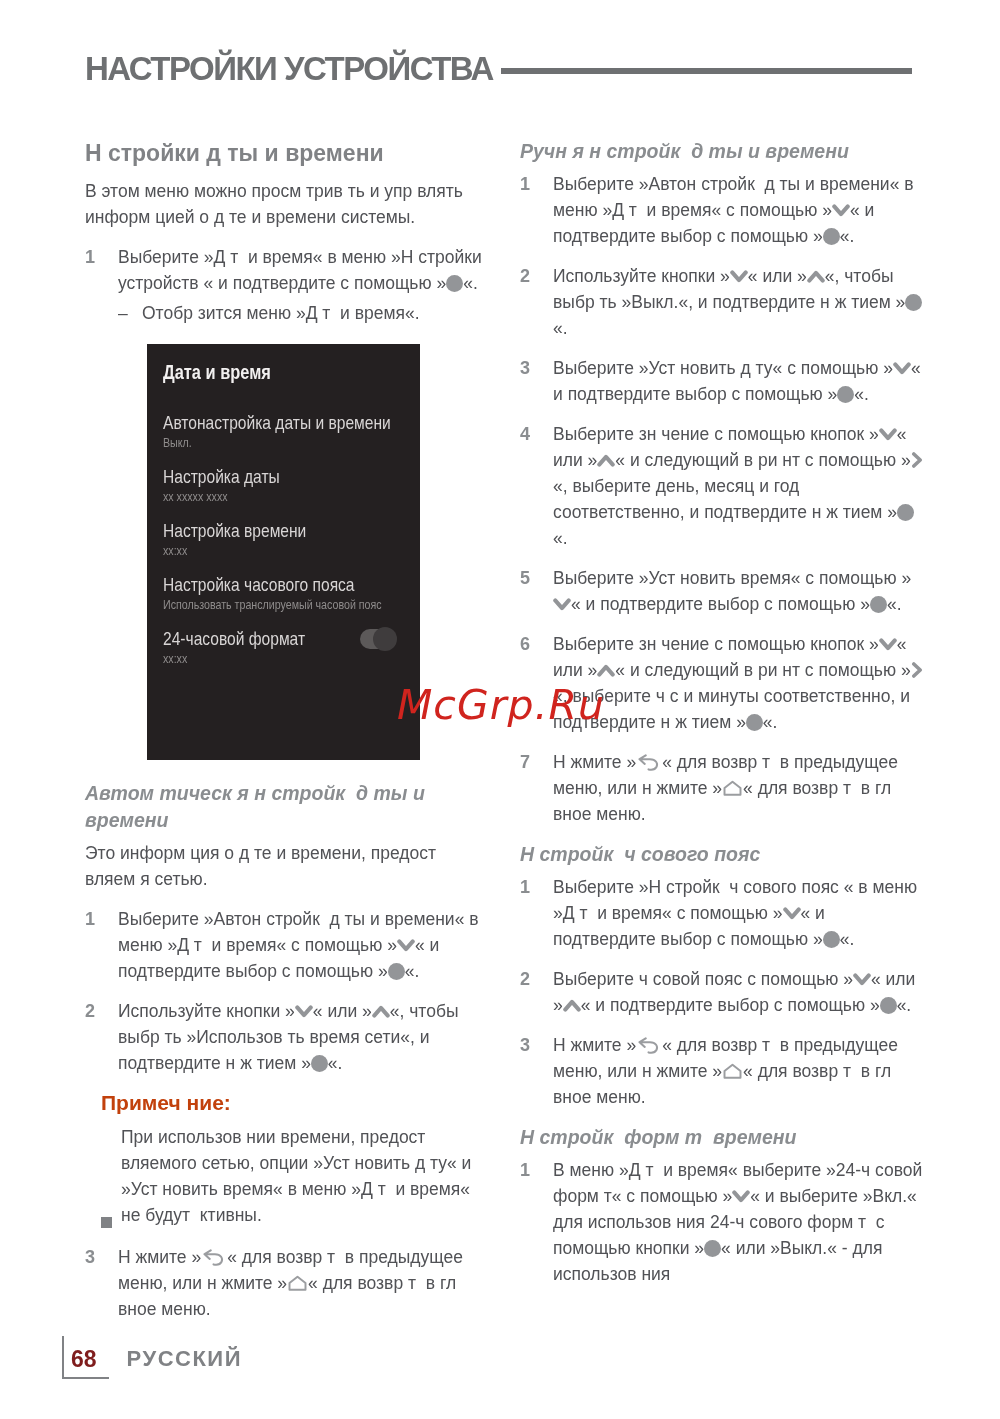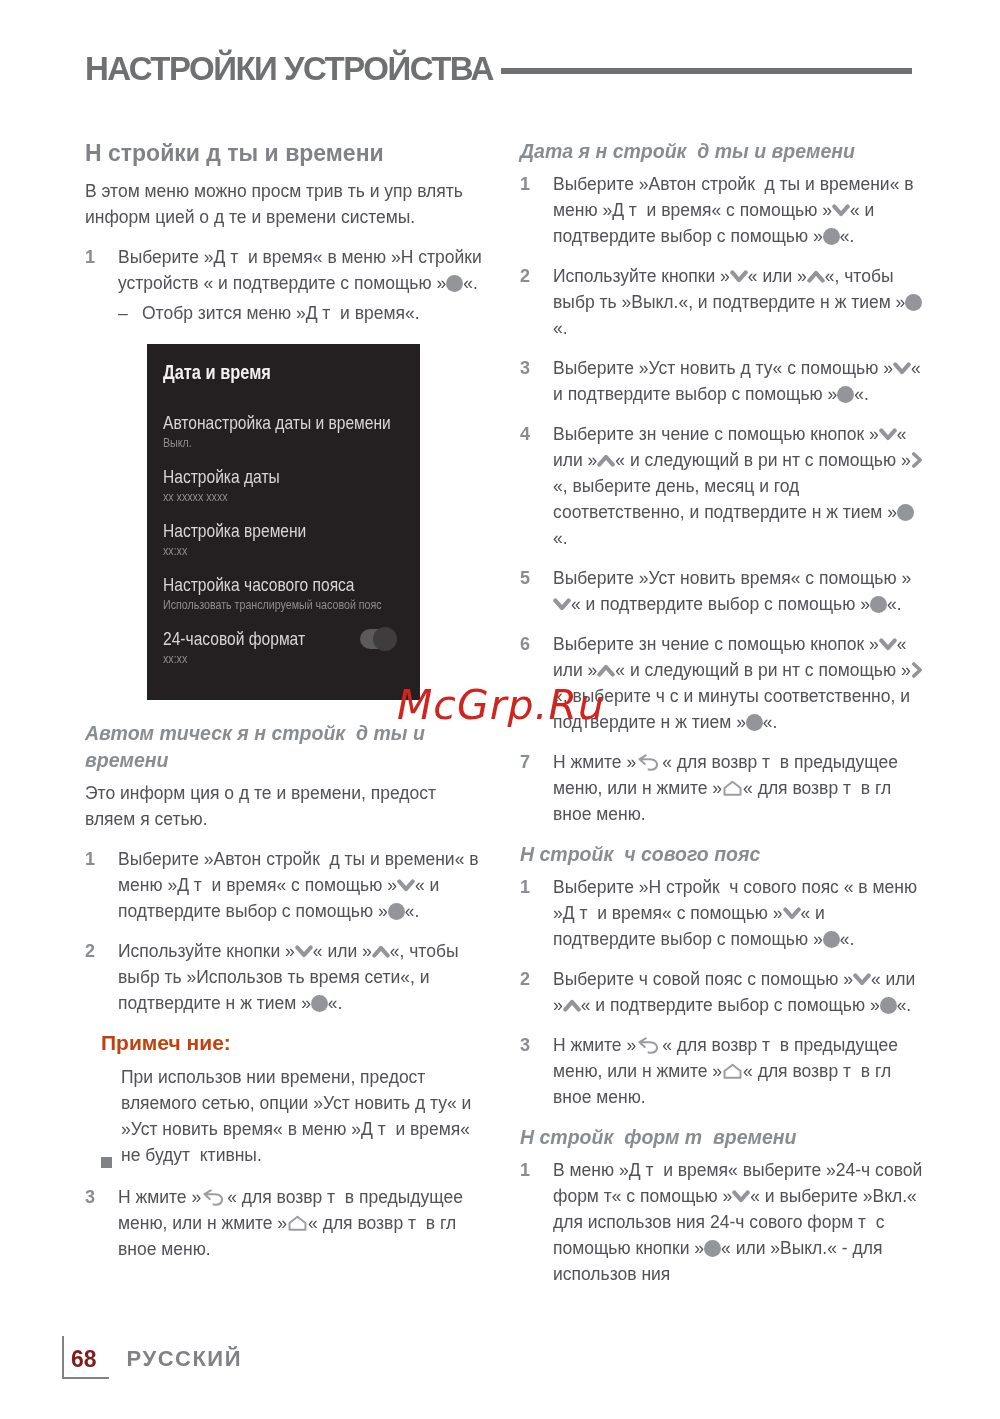--- a/index.html
+++ b/index.html
@@ -150,7 +150,7 @@
 </div>
 
 <div class="col" id="colR">
-  <h3 class="sub" style="margin-top:0">Дата я н стройк  д ты и времени</h3>
+  <h3 class="sub" style="margin-top:0">Ручн я н стройк  д ты и времени</h3>
 
   <div class="step">
     <span class="num">1</span>

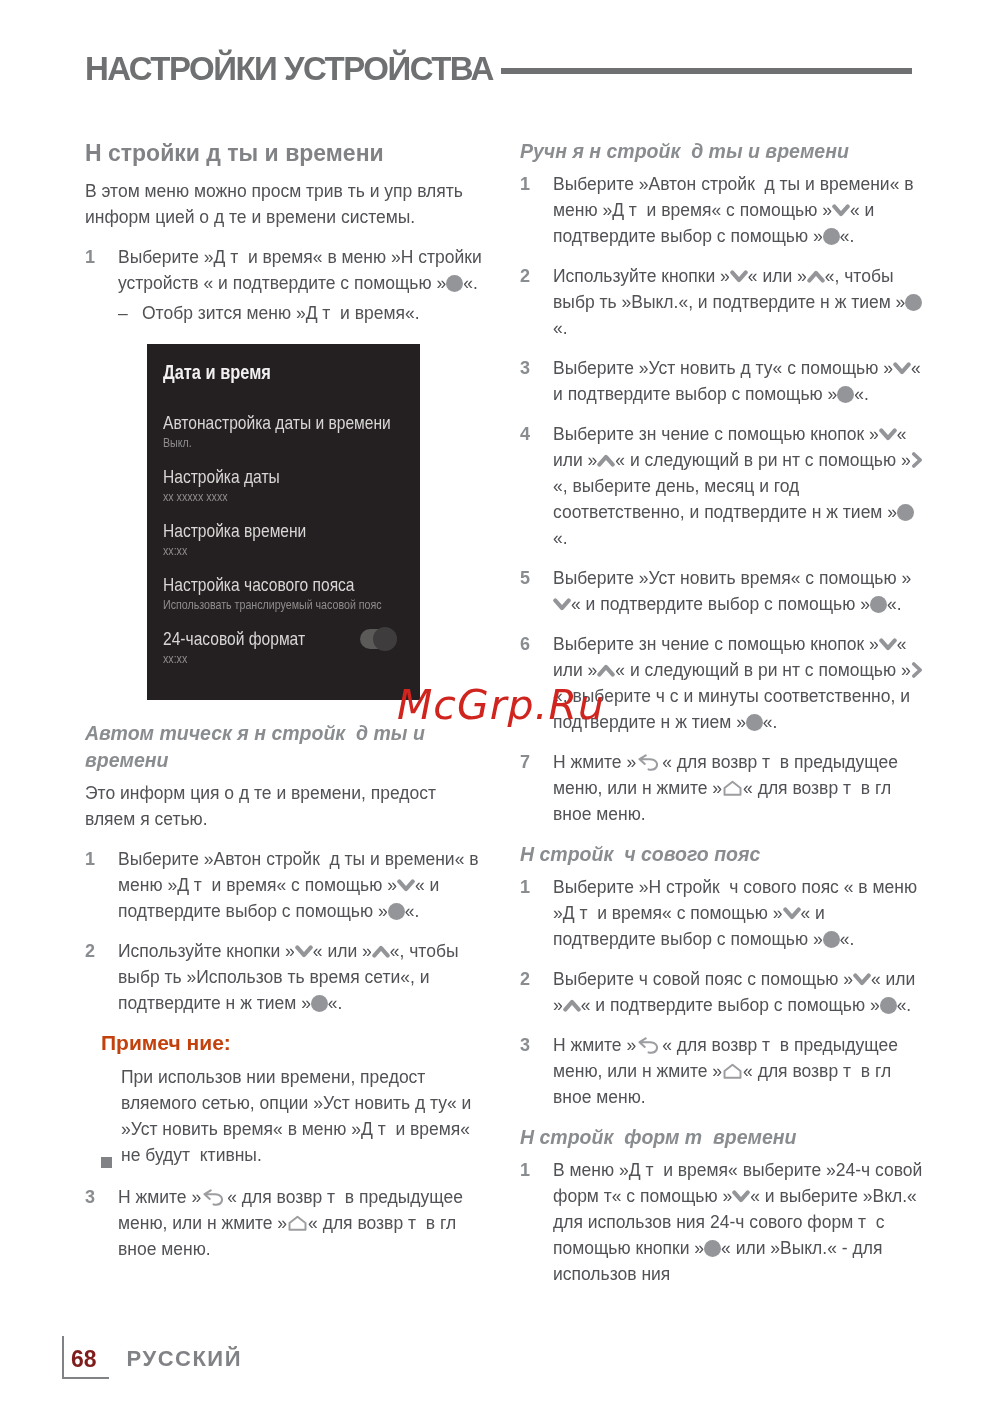--- a/index.html
+++ b/index.html
@@ -42,7 +42,7 @@
   .home svg path{stroke:#9b9da0;fill:none;stroke-width:2.2;stroke-linejoin:round;}
   
   .tvmenu{
-    margin:18px 0 20px 62px;width:273px;height:356px;background:#242021;
+    margin:18px 0 20px 62px;width:273px;height:416px;background:#242021;
     padding:16px 0 0 16px;box-sizing:border-box;position:relative;
   }
   .cond{display:inline-block;transform:scaleX(.82);transform-origin:left center;white-space:nowrap;}

